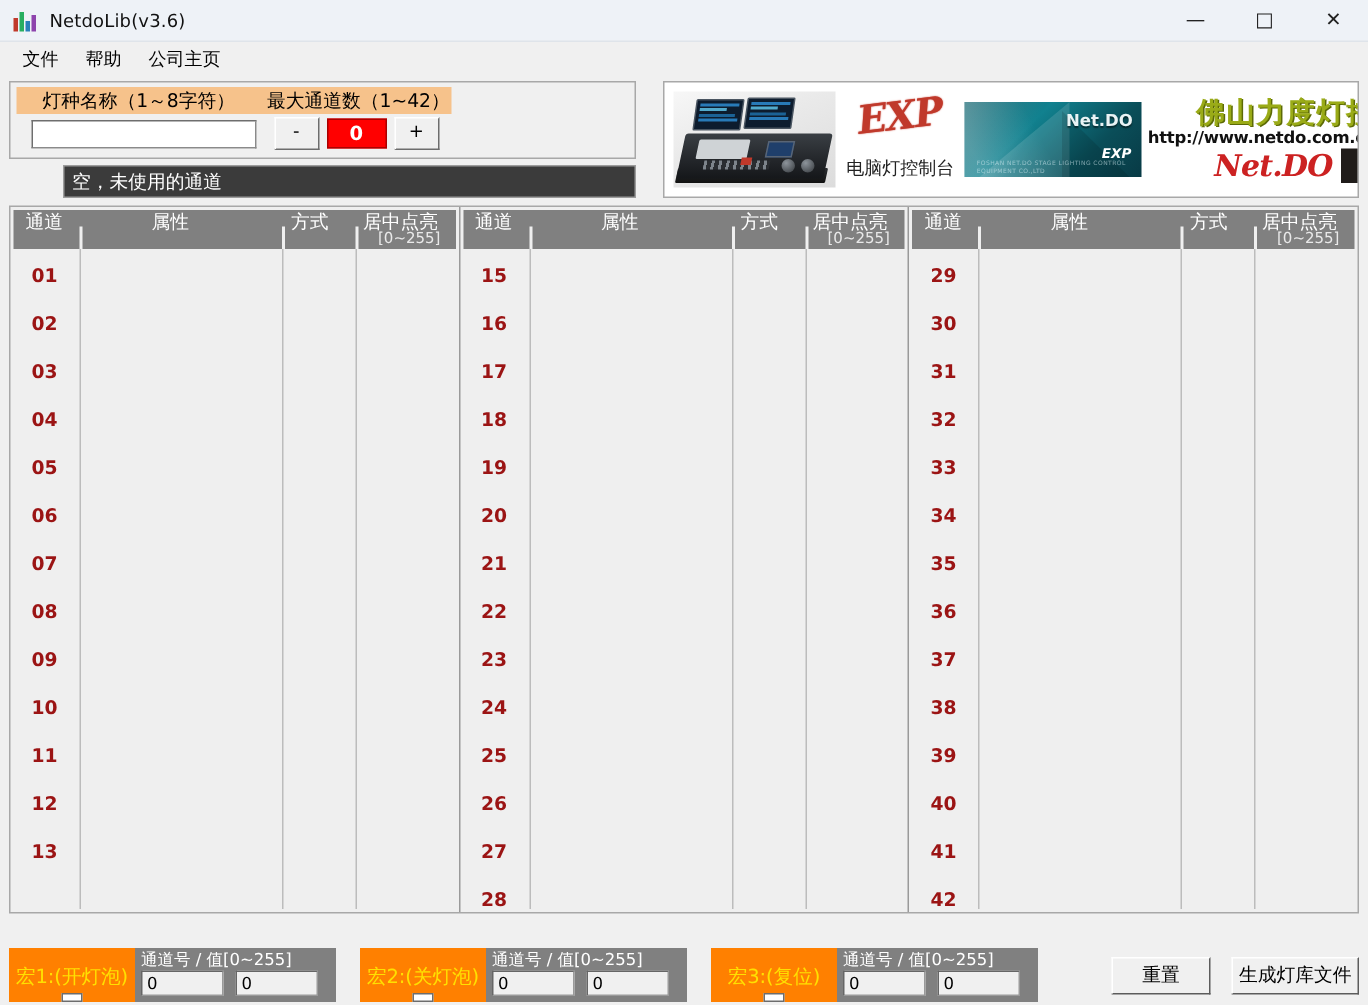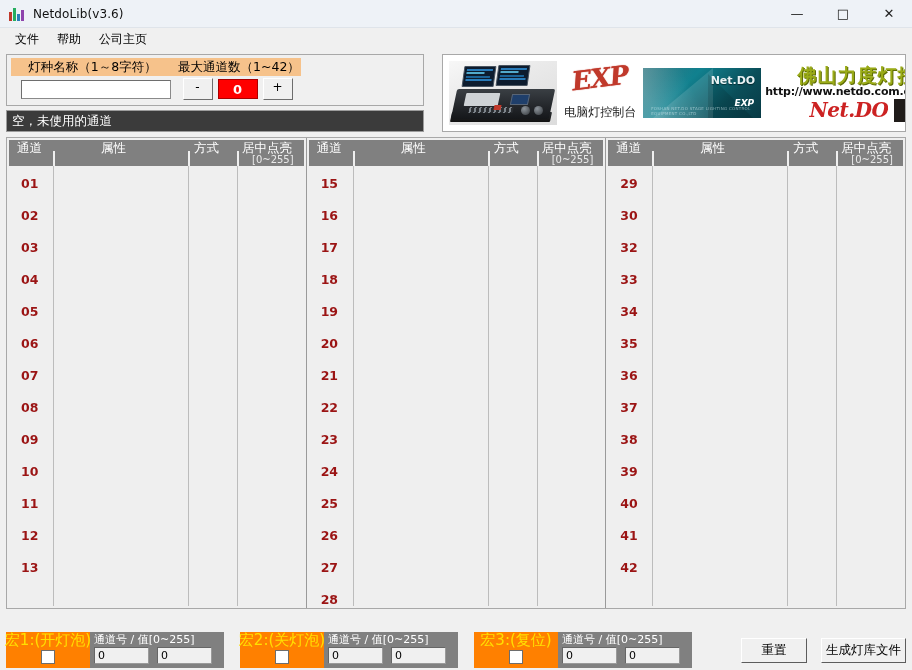--- a/index.html
+++ b/index.html
@@ -67,7 +67,7 @@
   .statusbar{
     margin-top:4px;height:22px;background:#3b3b3b;color:#fff;
     font-size:12.5px;display:flex;align-items:center;padding-left:5px;
-    border:1px solid #9c9c9c;box-sizing:border-box;
+    border:1px solid #9c9c9c;box-sizing:border-box;margin-left:36px;
   }
   
   .banner{

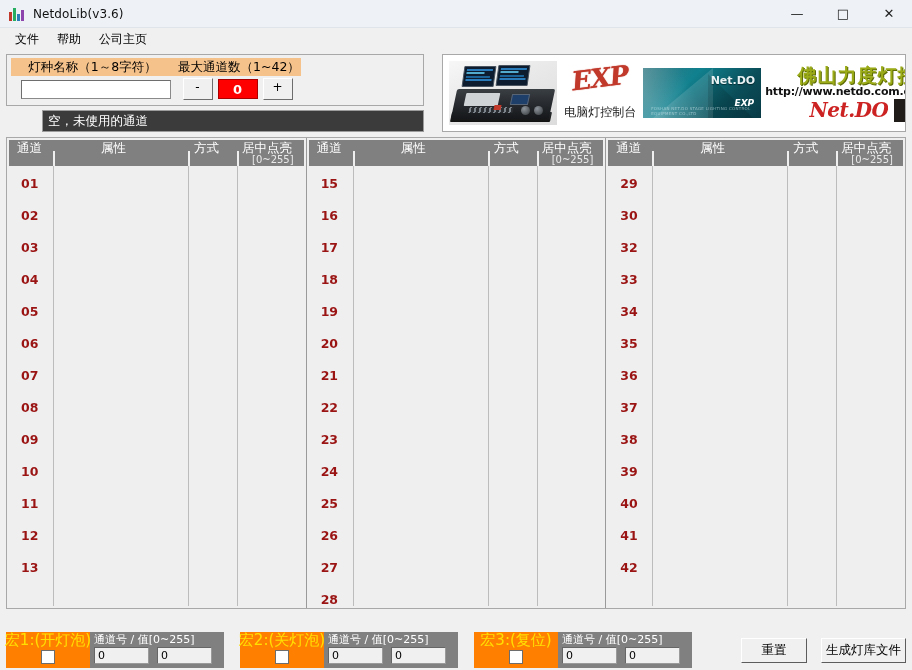--- a/index.html
+++ b/index.html
@@ -422,6 +422,9 @@
           <span class="num">30</span>
         </div>
         <div class="row">
+          <span class="num">31</span>
+        </div>
+        <div class="row">
           <span class="num">32</span>
         </div>
         <div class="row">

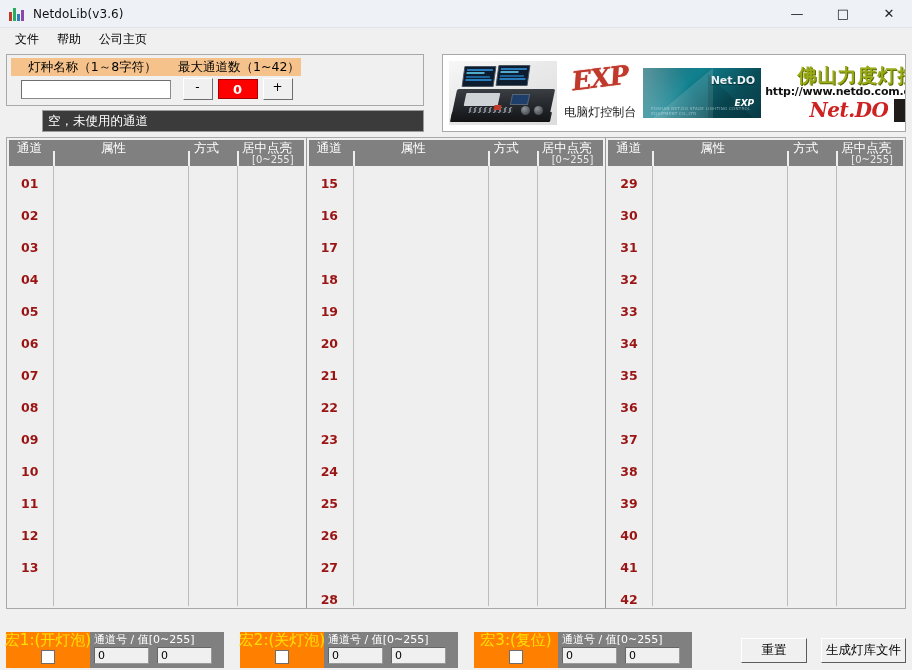--- a/index.html
+++ b/index.html
@@ -157,7 +157,7 @@
     width:84px;background:#ff8000;display:flex;flex-direction:column;align-items:center;
     justify-content:flex-start;padding-top:1px;box-sizing:border-box;
   }
-  .macro-lbl .txt{color:#ffe000;font-size:15px;line-height:14px;white-space:nowrap;}
+  .macro-lbl .txt{color:#ffe000;font-size:13px;line-height:14px;white-space:nowrap;margin-top:12px;}
   .macro-chk{width:14px;height:14px;background:#fff;border:1px solid #6d6d6d;margin-top:3px;box-sizing:border-box;}
   .macro-fields{
     width:134px;background:#808080;box-sizing:border-box;padding:0 4px;

